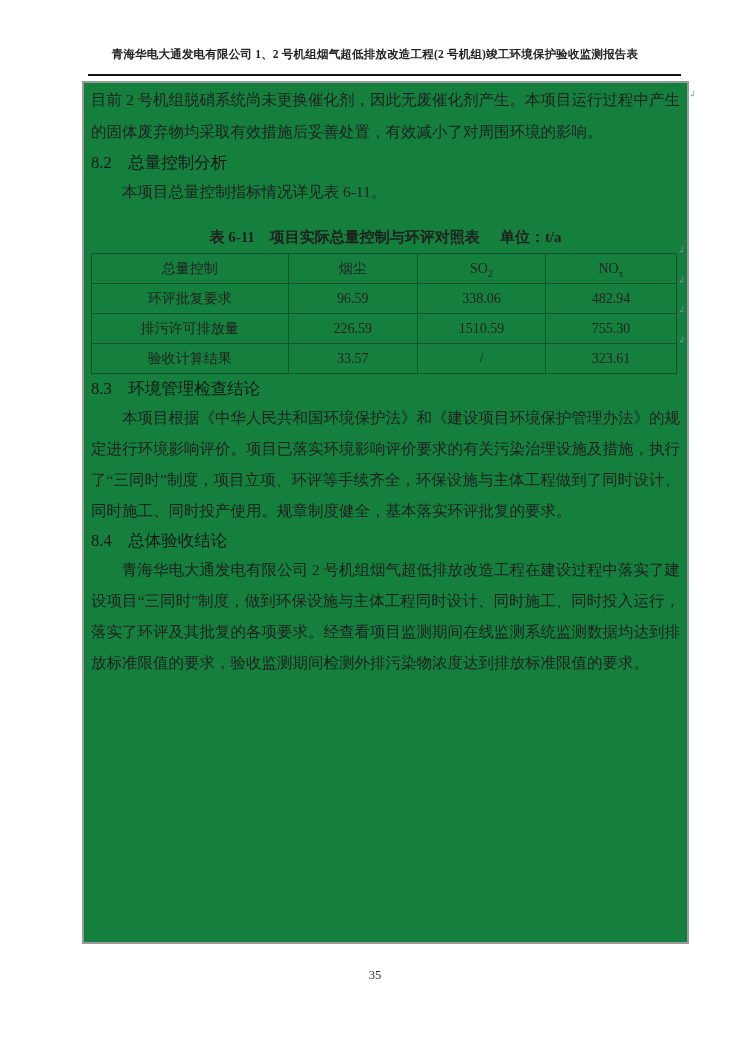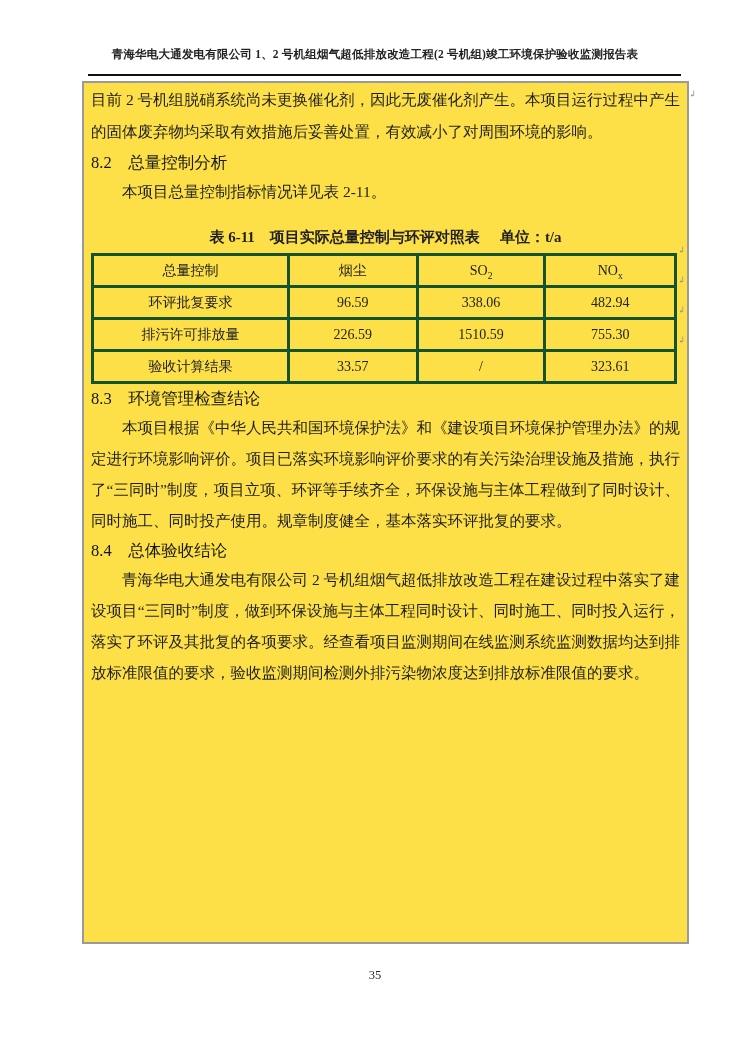--- a/index.html
+++ b/index.html
@@ -46,7 +46,7 @@
     height: 852px;
     border: 2px solid #9a9a9a;
     padding: 1px 7px 6px 7px;
-    background: #fde047;
+    background: #15803d;
   }
   .para {
     font-size: 15.5px;

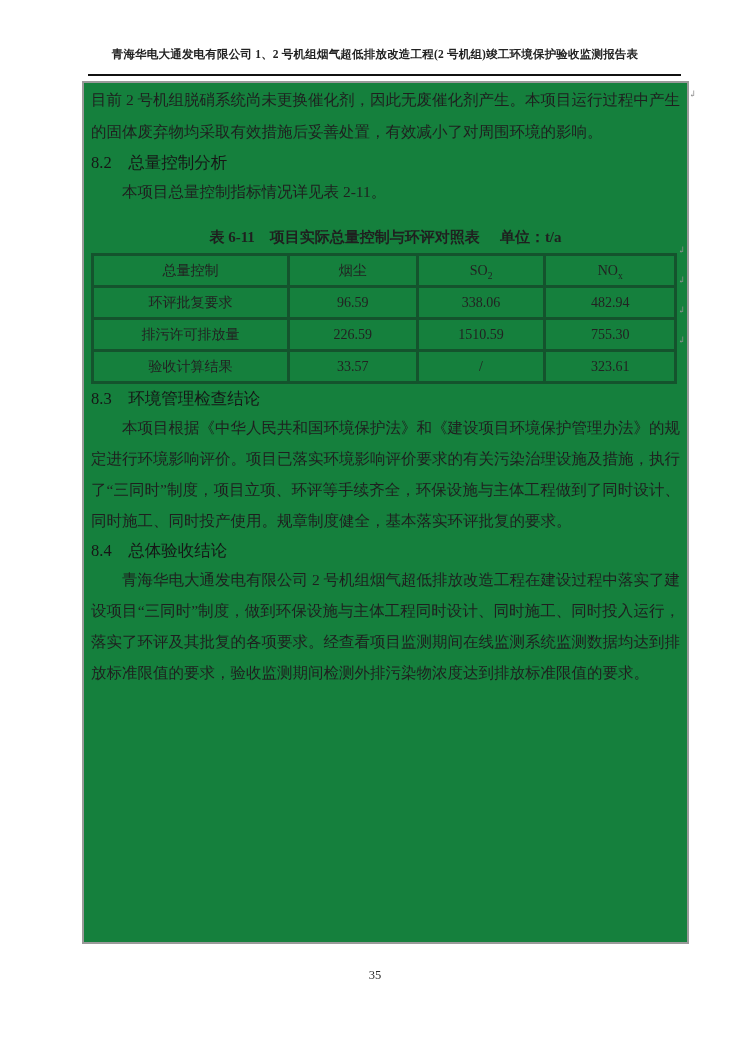--- a/index.html
+++ b/index.html
@@ -122,7 +122,7 @@
     <p class="para">目前 2 号机组脱硝系统尚未更换催化剂，因此无废催化剂产生。本项目运行过程中产生的固体废弃物均采取有效措施后妥善处置，有效减小了对周围环境的影响。</p>
 
     <h2 class="section-heading">8.2　总量控制分析</h2>
-    <p class="para indent">本项目总量控制指标情况详见表 2-11。</p>
+    <p class="para indent">本项目总量控制指标情况详见表 6-11。</p>
 
     <div class="table-caption">
       <span>表 6-11　项目实际总量控制与环评对照表</span><span class="unit">单位：t/a</span>

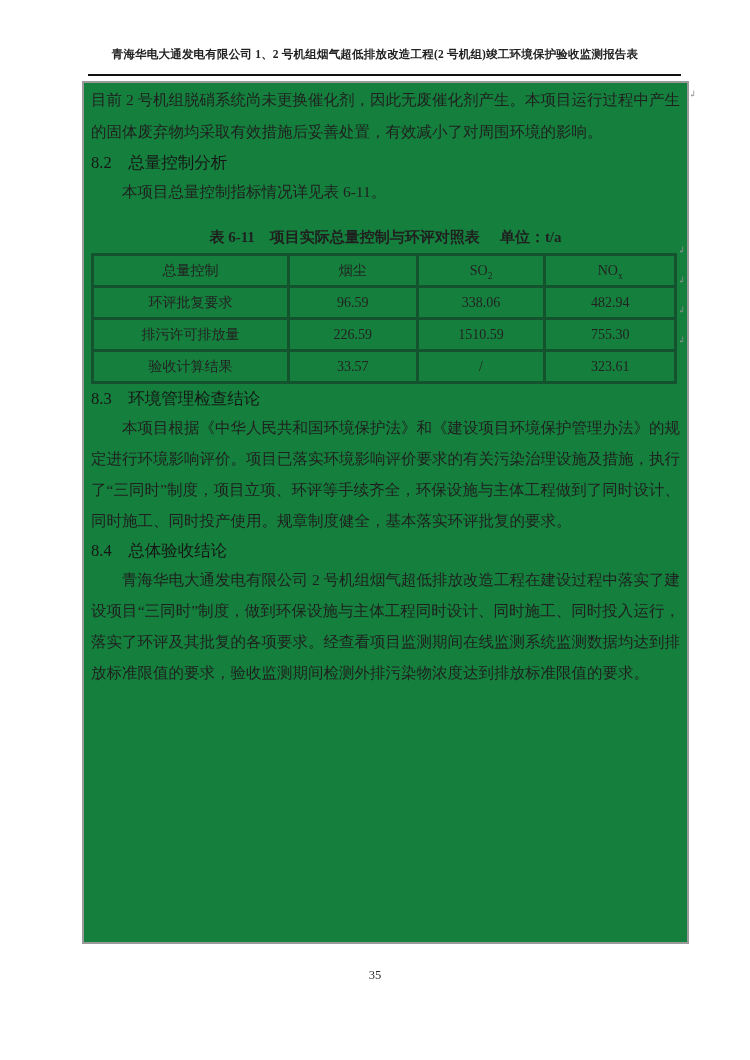--- a/index.html
+++ b/index.html
@@ -79,7 +79,7 @@
     font-size: 14px;
   }
   table.data-table td, table.data-table th {
-    border: 3px solid #14532d;
+    border: 1px solid #14532d;
     height: 29px;
     text-align: center;
     vertical-align: middle;

